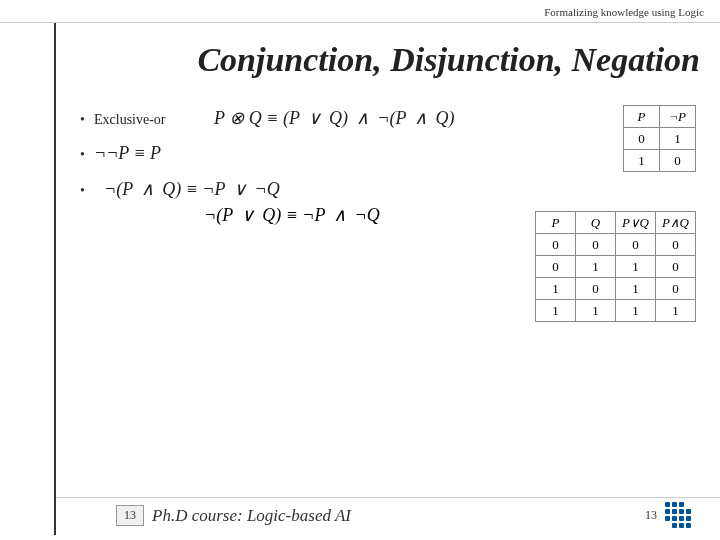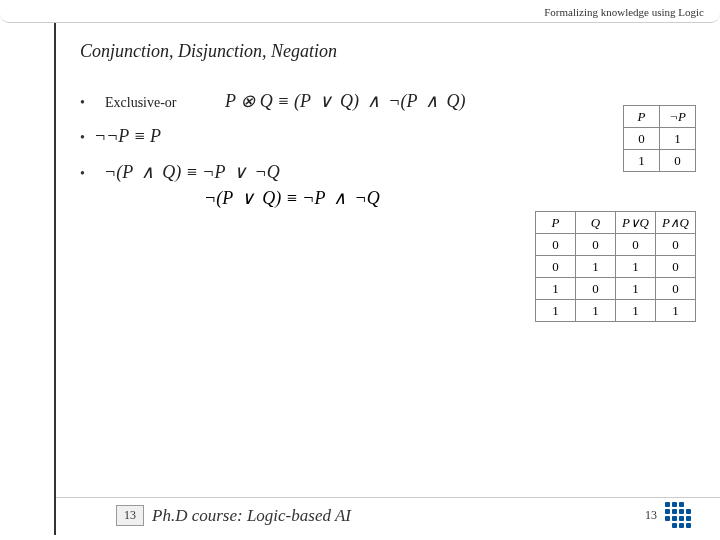--- a/index.html
+++ b/index.html
@@ -19,7 +19,6 @@
       font-size: 11px;
       color: #333;
       border-bottom: 1px solid #ccc;
-      border-radius: 9px;
     }
 
     .main-content {

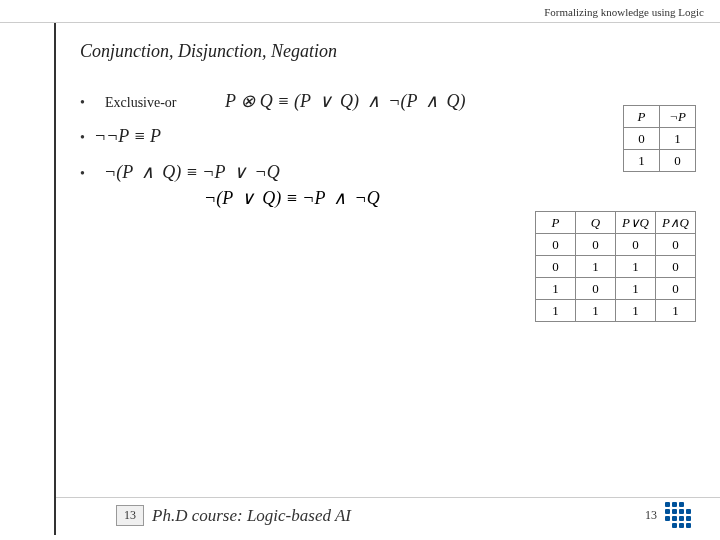--- a/index.html
+++ b/index.html
@@ -39,11 +39,12 @@
     }
 
     .slide-title {
-      font-size: 18px;
-      font-weight: normal;
+      font-size: 34px;
+      font-weight: bold;
       color: #222;
       margin-bottom: 28px;
       font-style: italic;
+      text-align: right;
     }
 
     .bullet-section {

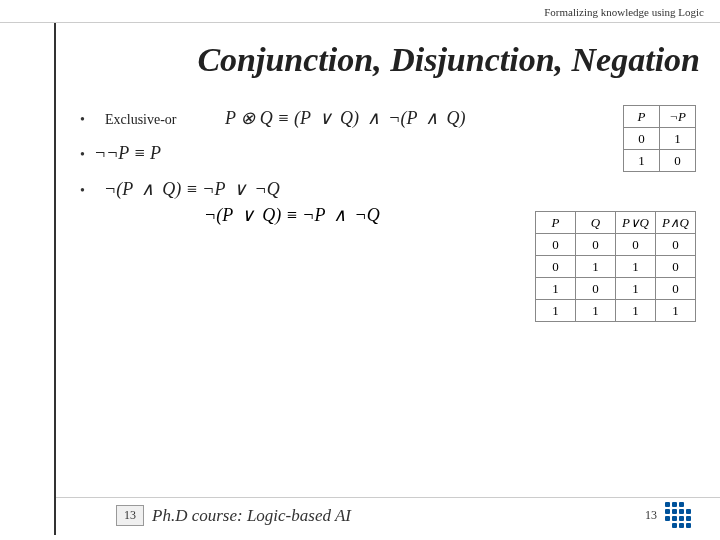--- a/index.html
+++ b/index.html
@@ -71,7 +71,6 @@
     .bullet-label {
       min-width: 110px;
       font-size: 14px;
-      margin-left: 11px;
     }
 
     .formula {

